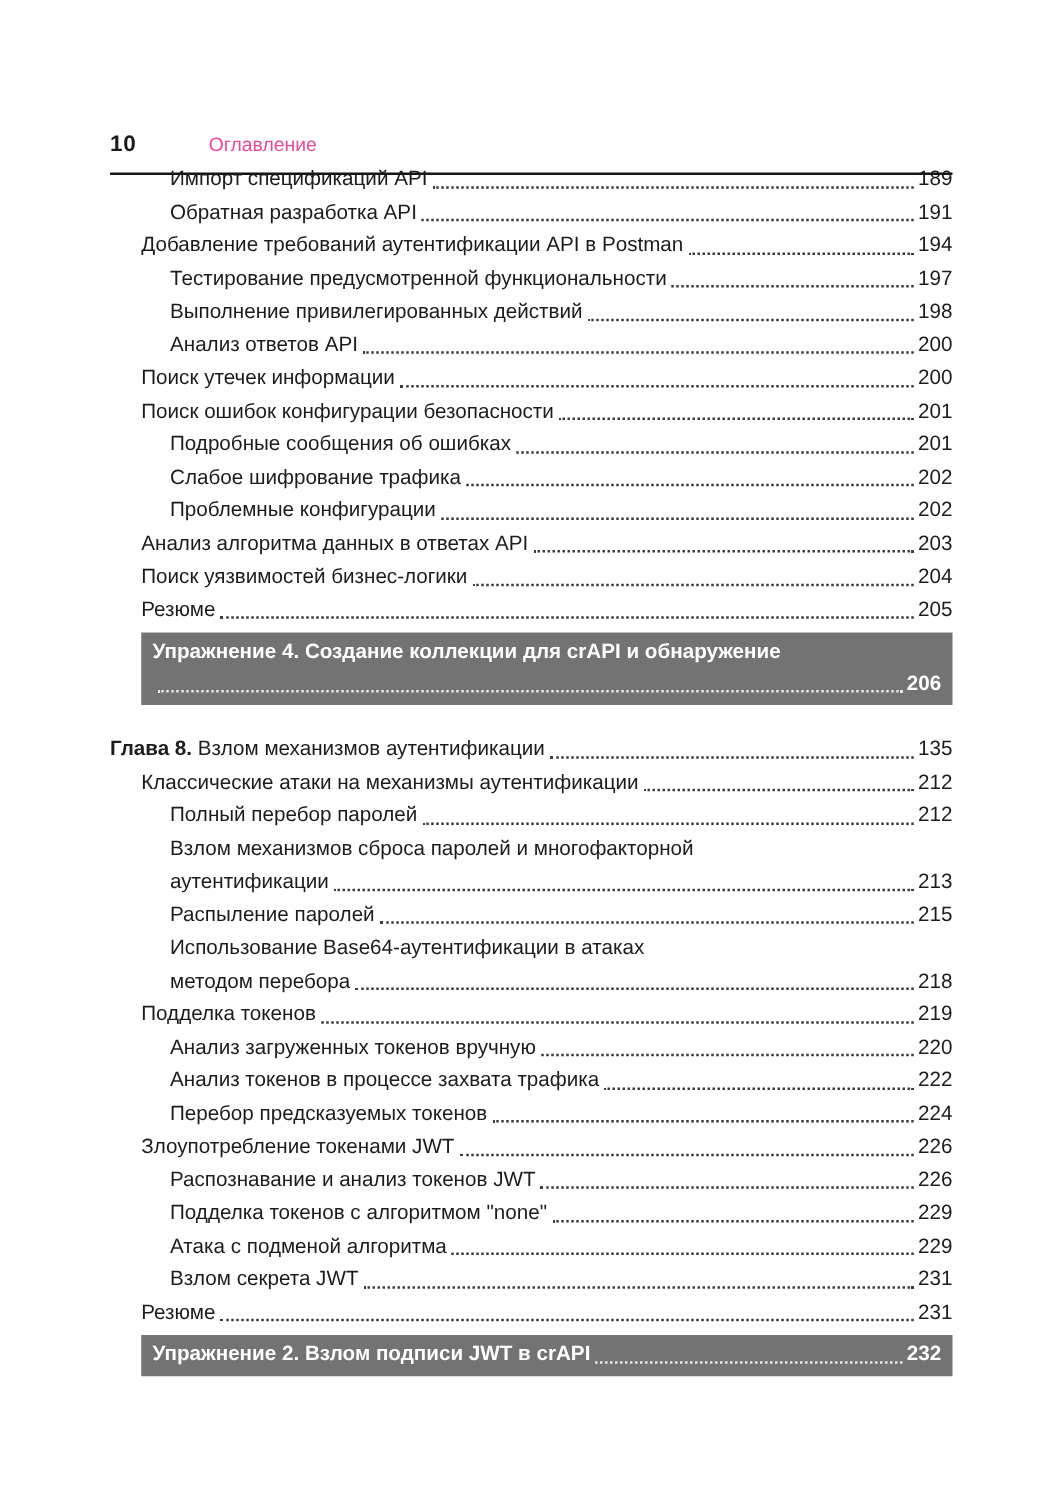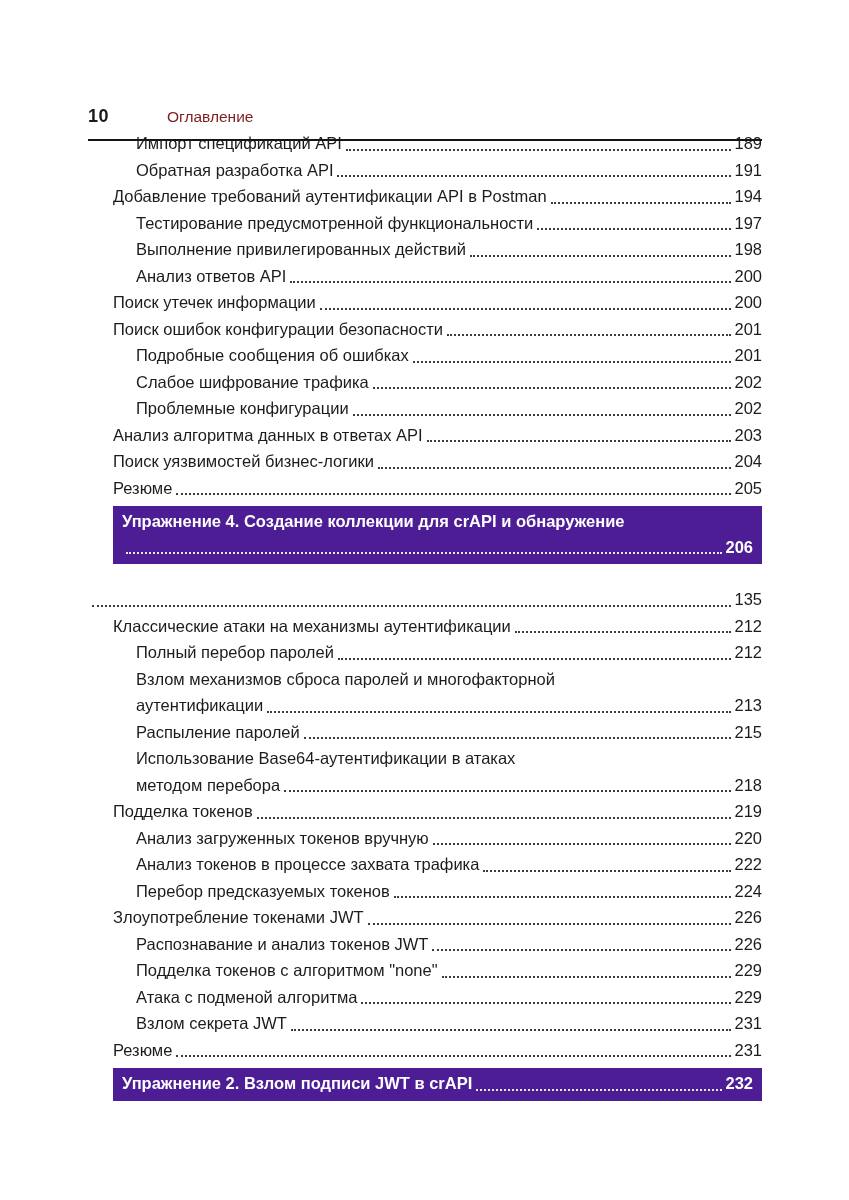--- a/index.html
+++ b/index.html
@@ -32,7 +32,7 @@
   }
   .running-head .section {
     font-size:15.5px;
-    color:#7f1d1d;
+    color:#ec4899;
     margin-top:46px;
   }
   .toc {

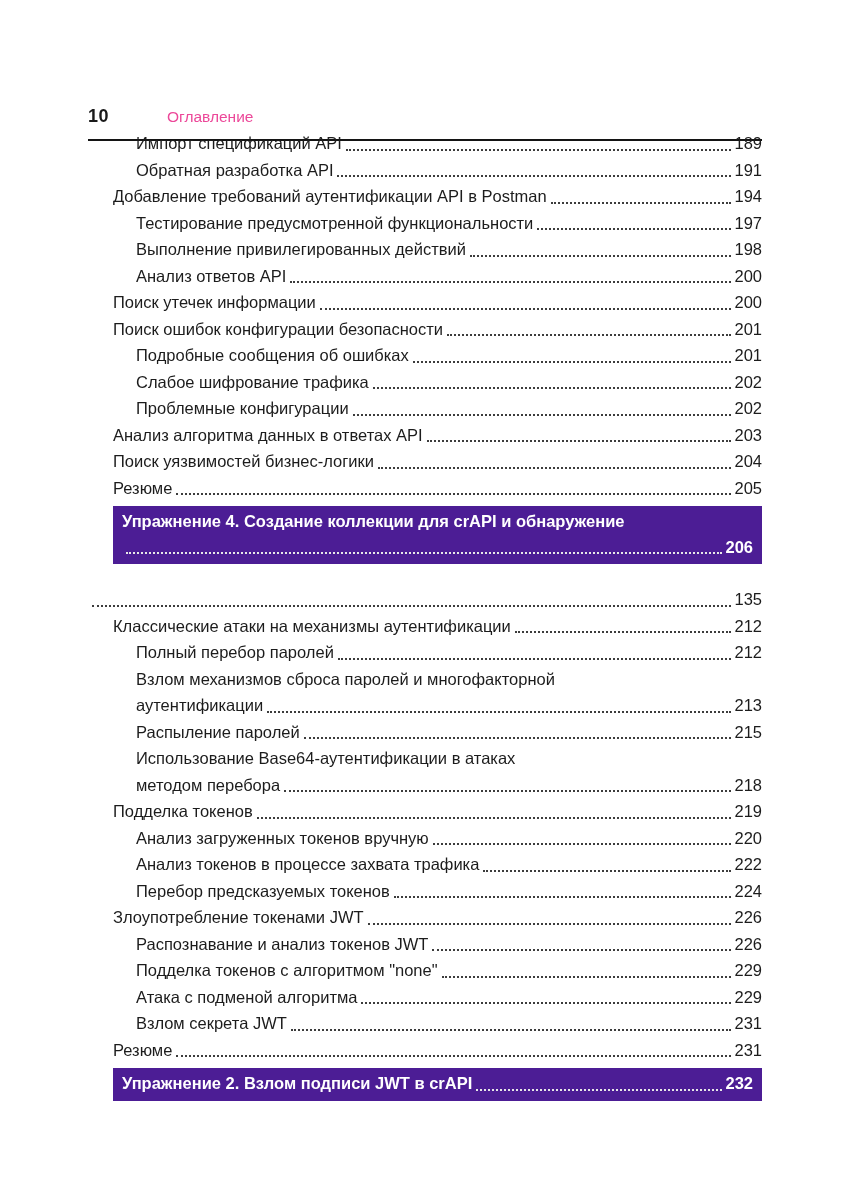--- a/index.html
+++ b/index.html
@@ -59,7 +59,7 @@
   }
   .pg { white-space:nowrap; }
   .entry.exercise {
-    background:#4c1d95;
+    background:#737373;
     color:#ffffff;
     font-weight:bold;
     padding:3px 9px 4px 9px;

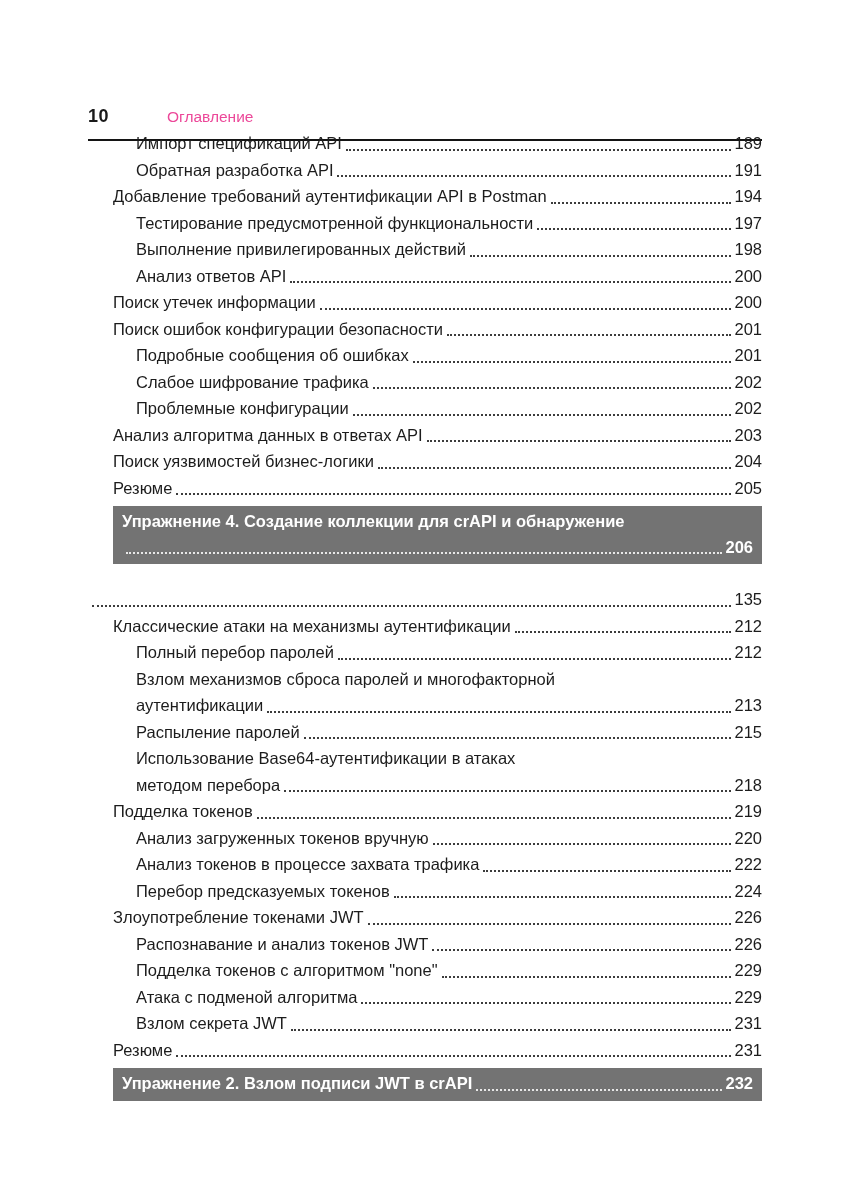--- a/index.html
+++ b/index.html
@@ -191,6 +191,7 @@
       </div>
       <div class="entry lvl-0 gap">
         <div class="line">
+          <span class="title"><span class="bold-prefix">Глава 8. </span>Взлом механизмов аутентификации</span>
           <span class="dots"></span>
           <span class="pg">135</span>
         </div>

